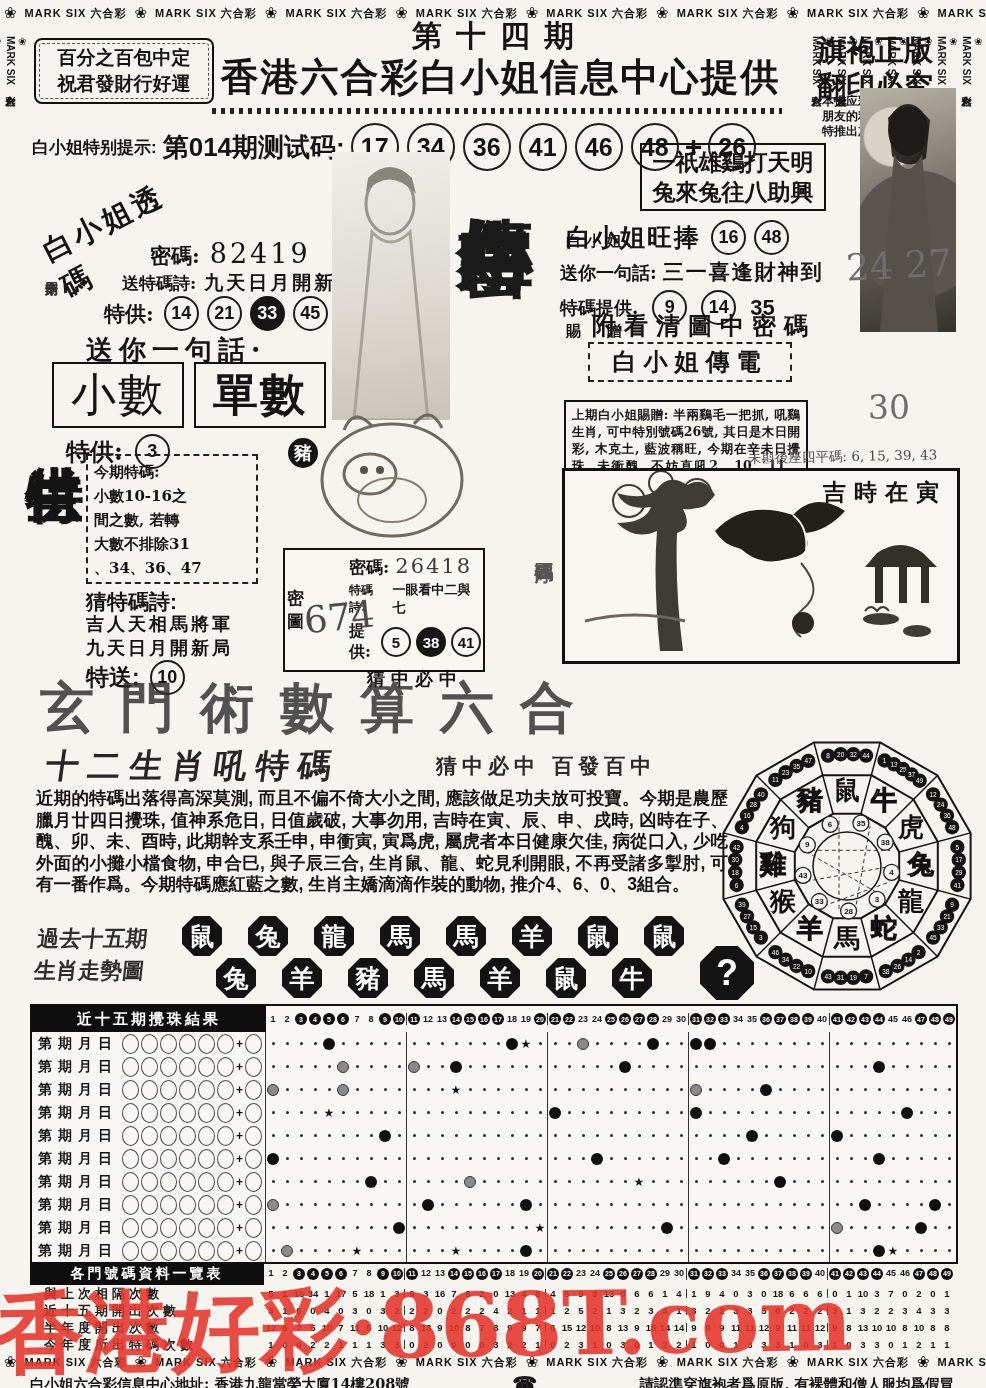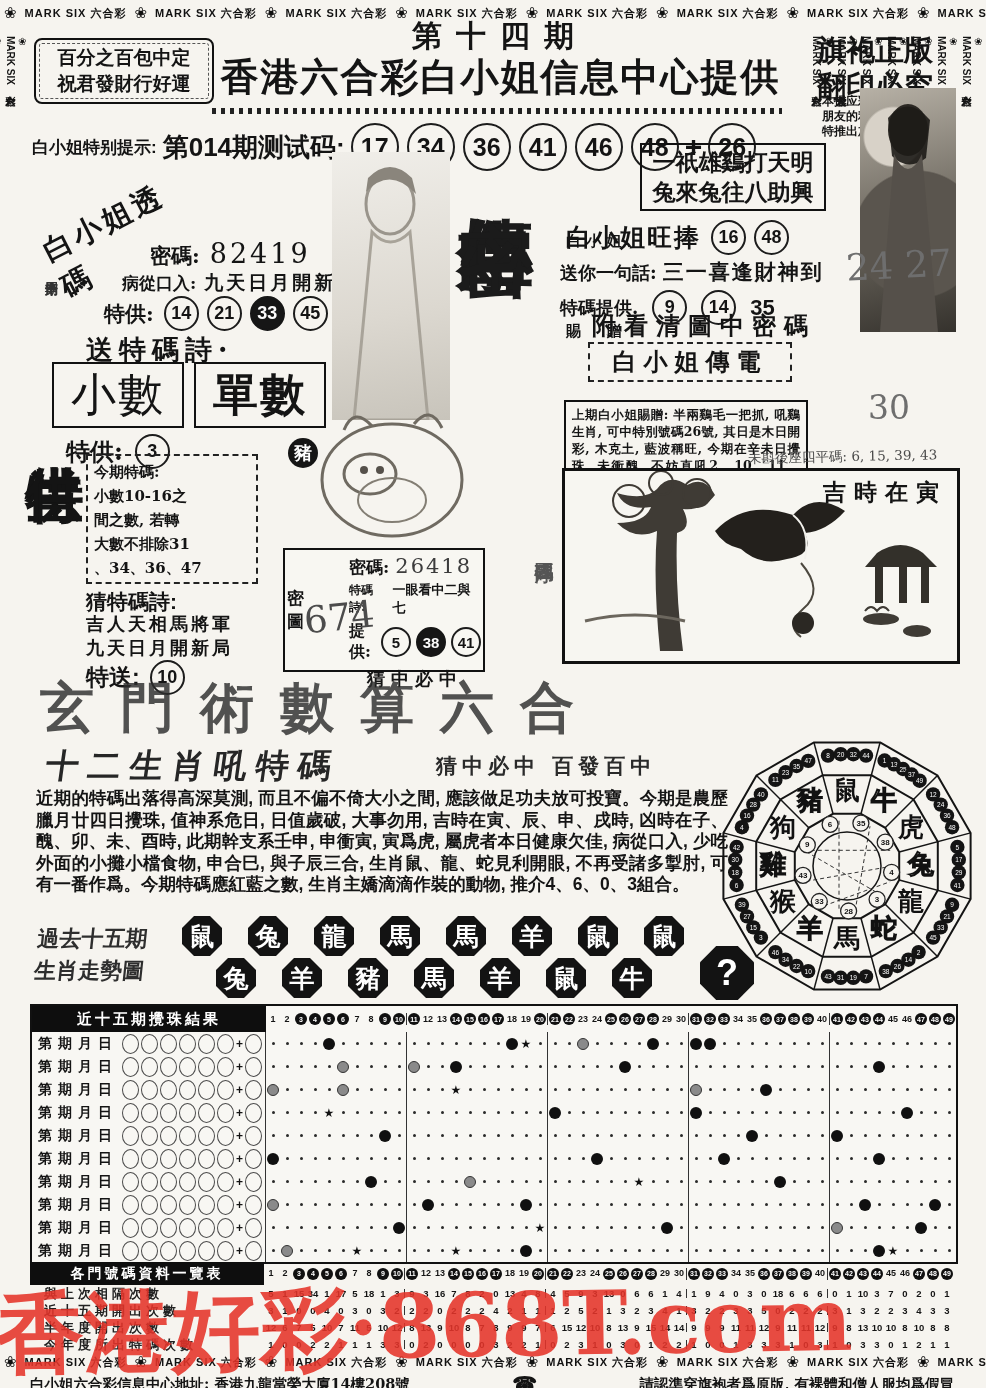--- a/index.html
+++ b/index.html
@@ -198,7 +198,7 @@
     <span style="font-size:27px;letter-spacing:3px;font-family:'DejaVu Serif',serif;">82419</span>
   </div>
   <div class="abs" style="left:122px;top:270px;display:flex;align-items:baseline;gap:8px;">
-    <span class="serif" style="font-size:17px;font-weight:bold;">病從口入:</span>
+    <span class="serif" style="font-size:17px;font-weight:bold;">送特碼詩:</span>
     <span class="serif" style="font-size:19px;font-weight:bold;letter-spacing:3px;">九天日月開新局</span>
   </div>
   <div class="abs" style="left:104px;top:296px;display:flex;align-items:center;gap:10px;">

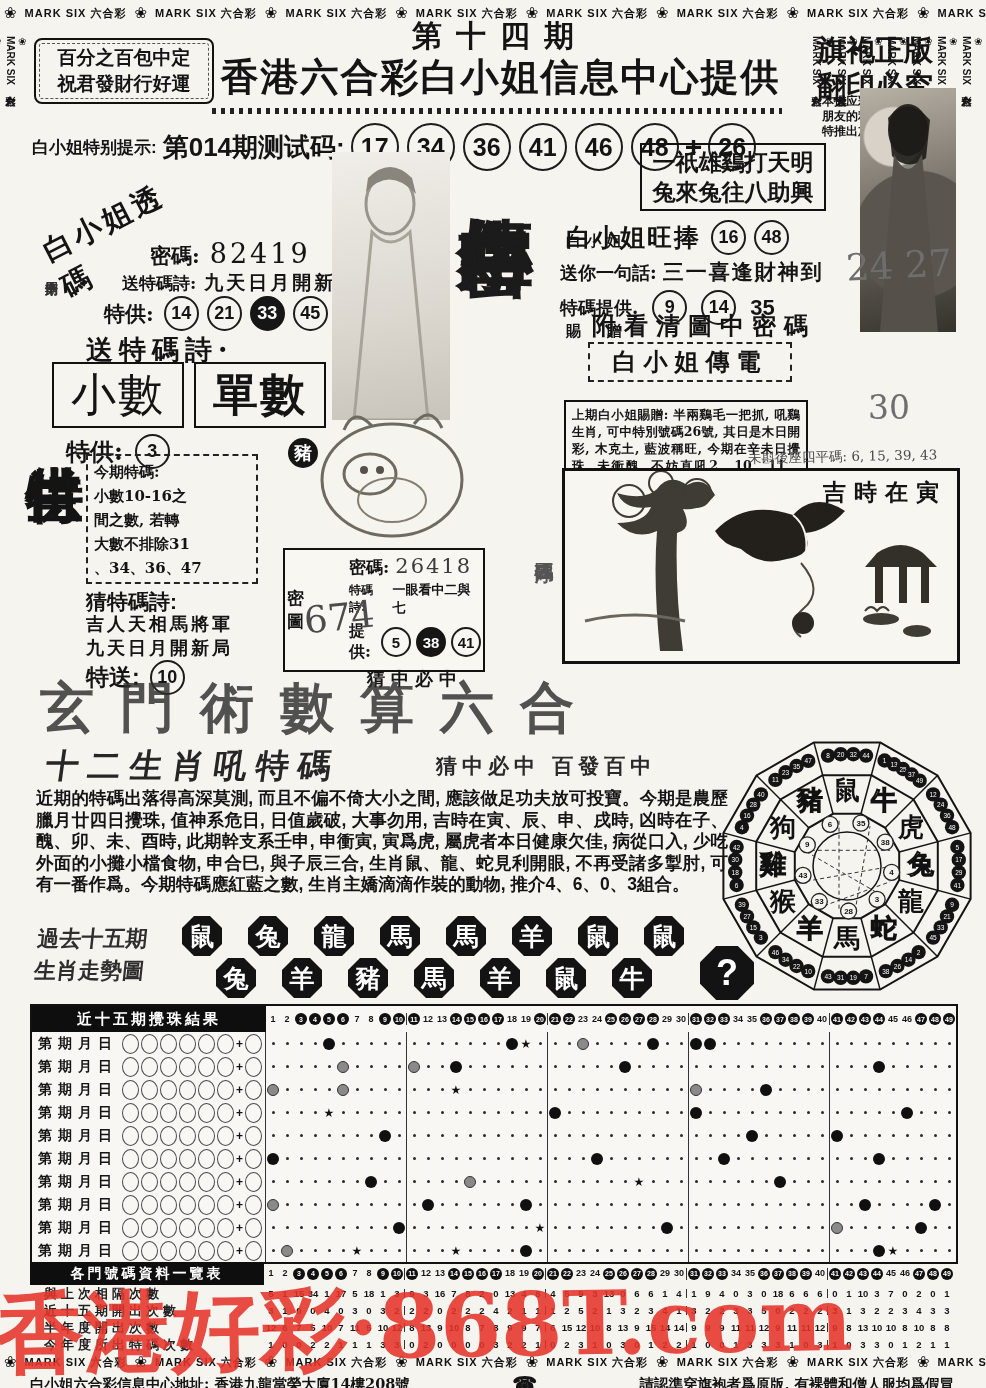--- a/index.html
+++ b/index.html
@@ -210,7 +210,7 @@
         <span class="cn mid">45</span>
       </span>
   </div>
-  <div class="abs serif" style="left:86px;top:332px;font-size:27px;font-weight:bold;letter-spacing:6px;">送特碼詩·</div>
+  <div class="abs serif" style="left:86px;top:332px;font-size:27px;font-weight:bold;letter-spacing:6px;">送你一句話·</div>
 
   <div class="abs boxed" style="left:52px;top:362px;width:128px;height:62px;display:flex;align-items:center;justify-content:center;font-size:45px;font-weight:normal;letter-spacing:2px;">小數</div>
   <div class="abs boxed" style="left:194px;top:362px;width:128px;height:62px;display:flex;align-items:center;justify-content:center;font-size:45px;font-weight:bold;letter-spacing:2px;">單數</div>

